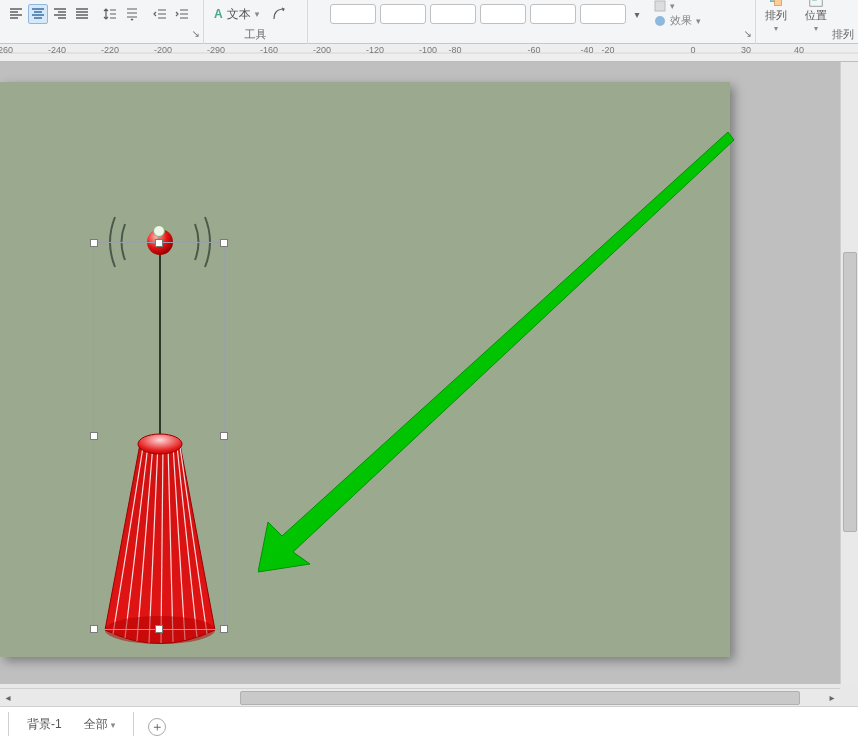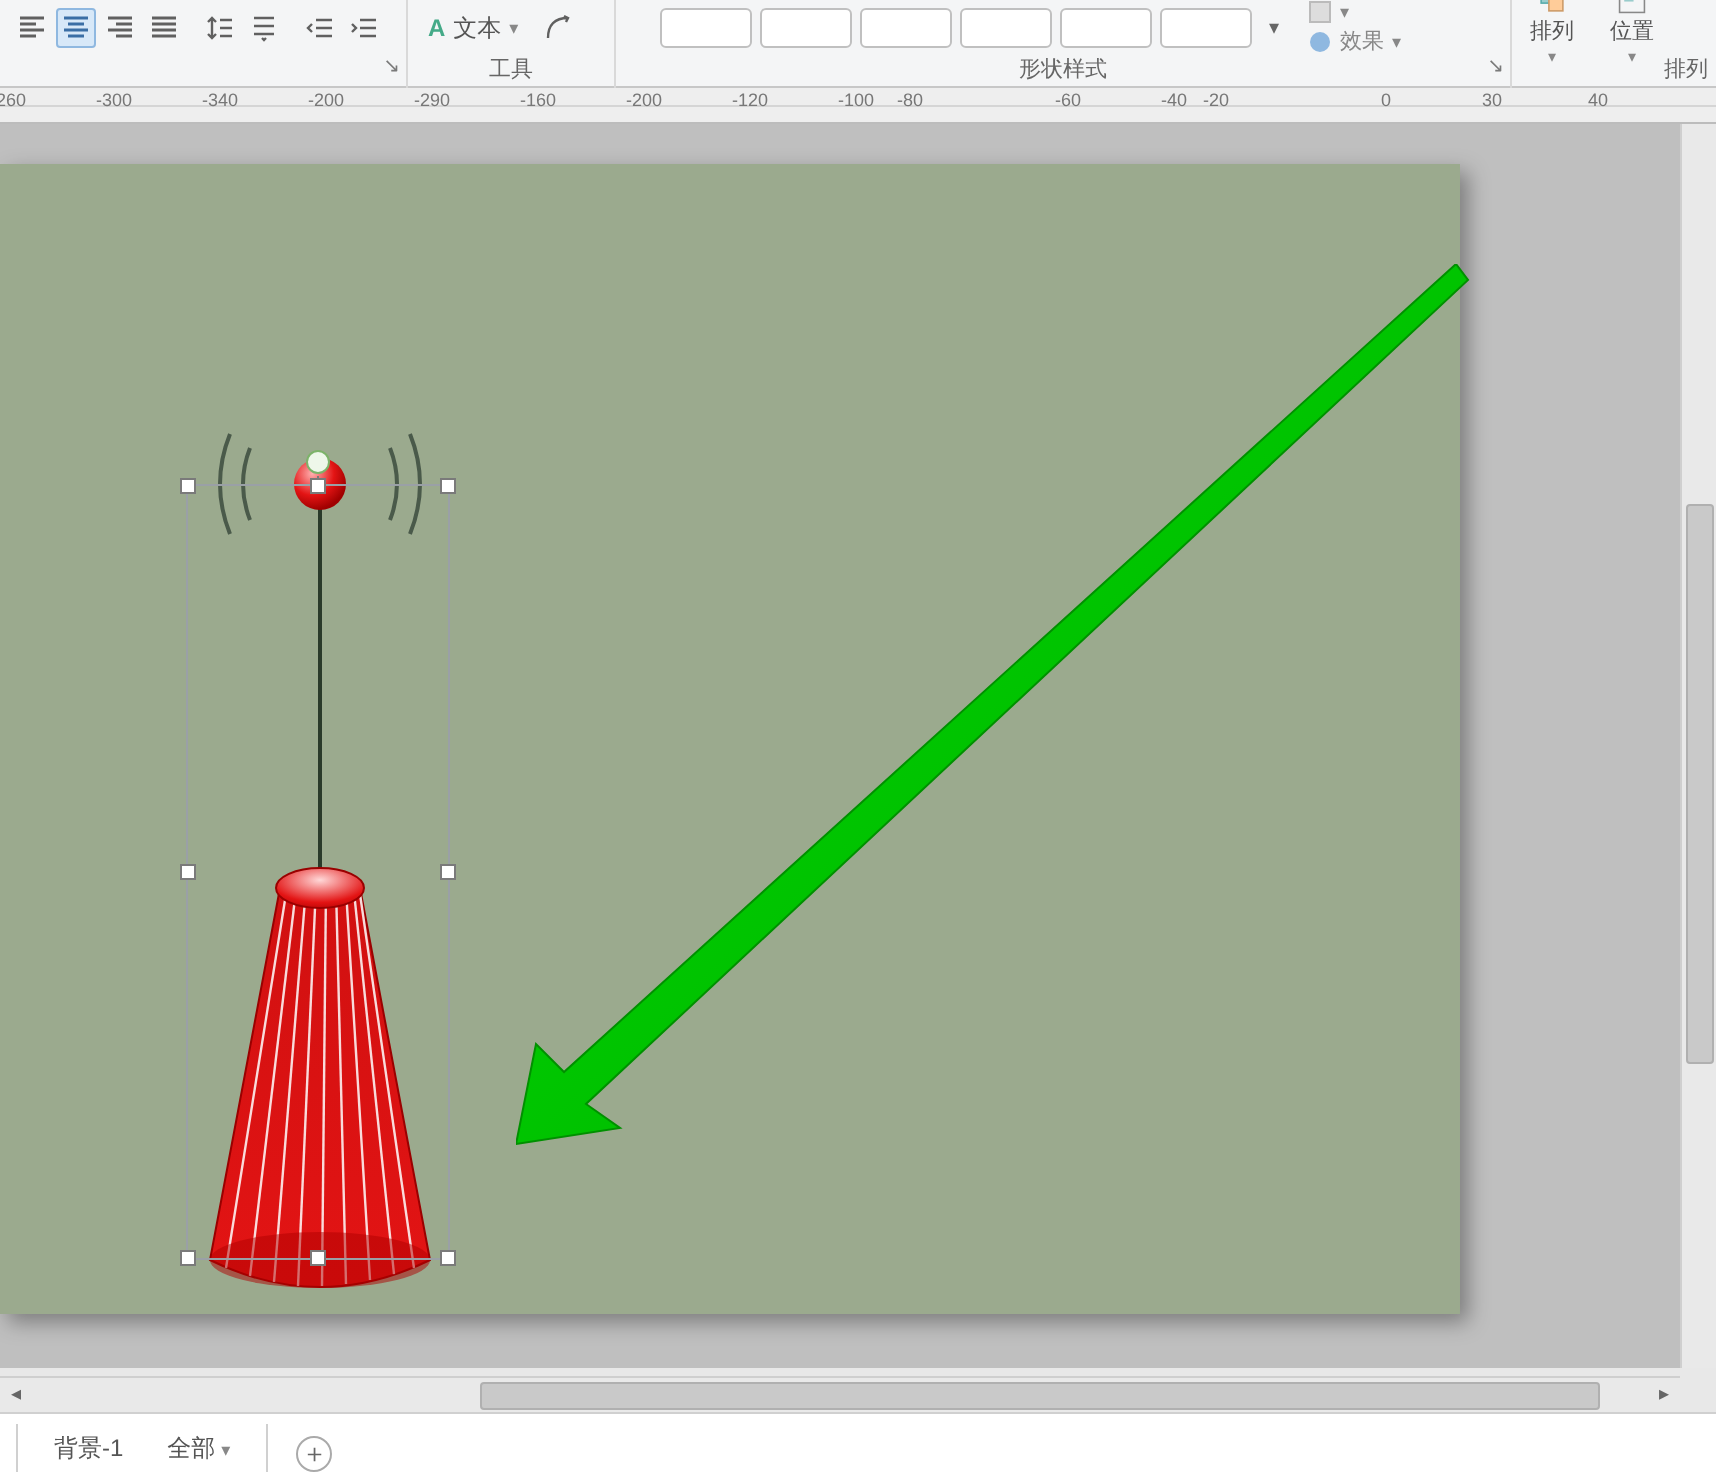--- a/index.html
+++ b/index.html
@@ -307,7 +307,6 @@
         </div>
       </div>
     </div>
-    <div class="group-label">形状样式</div>
     <div class="launcher">↘</div>
   </div>
 

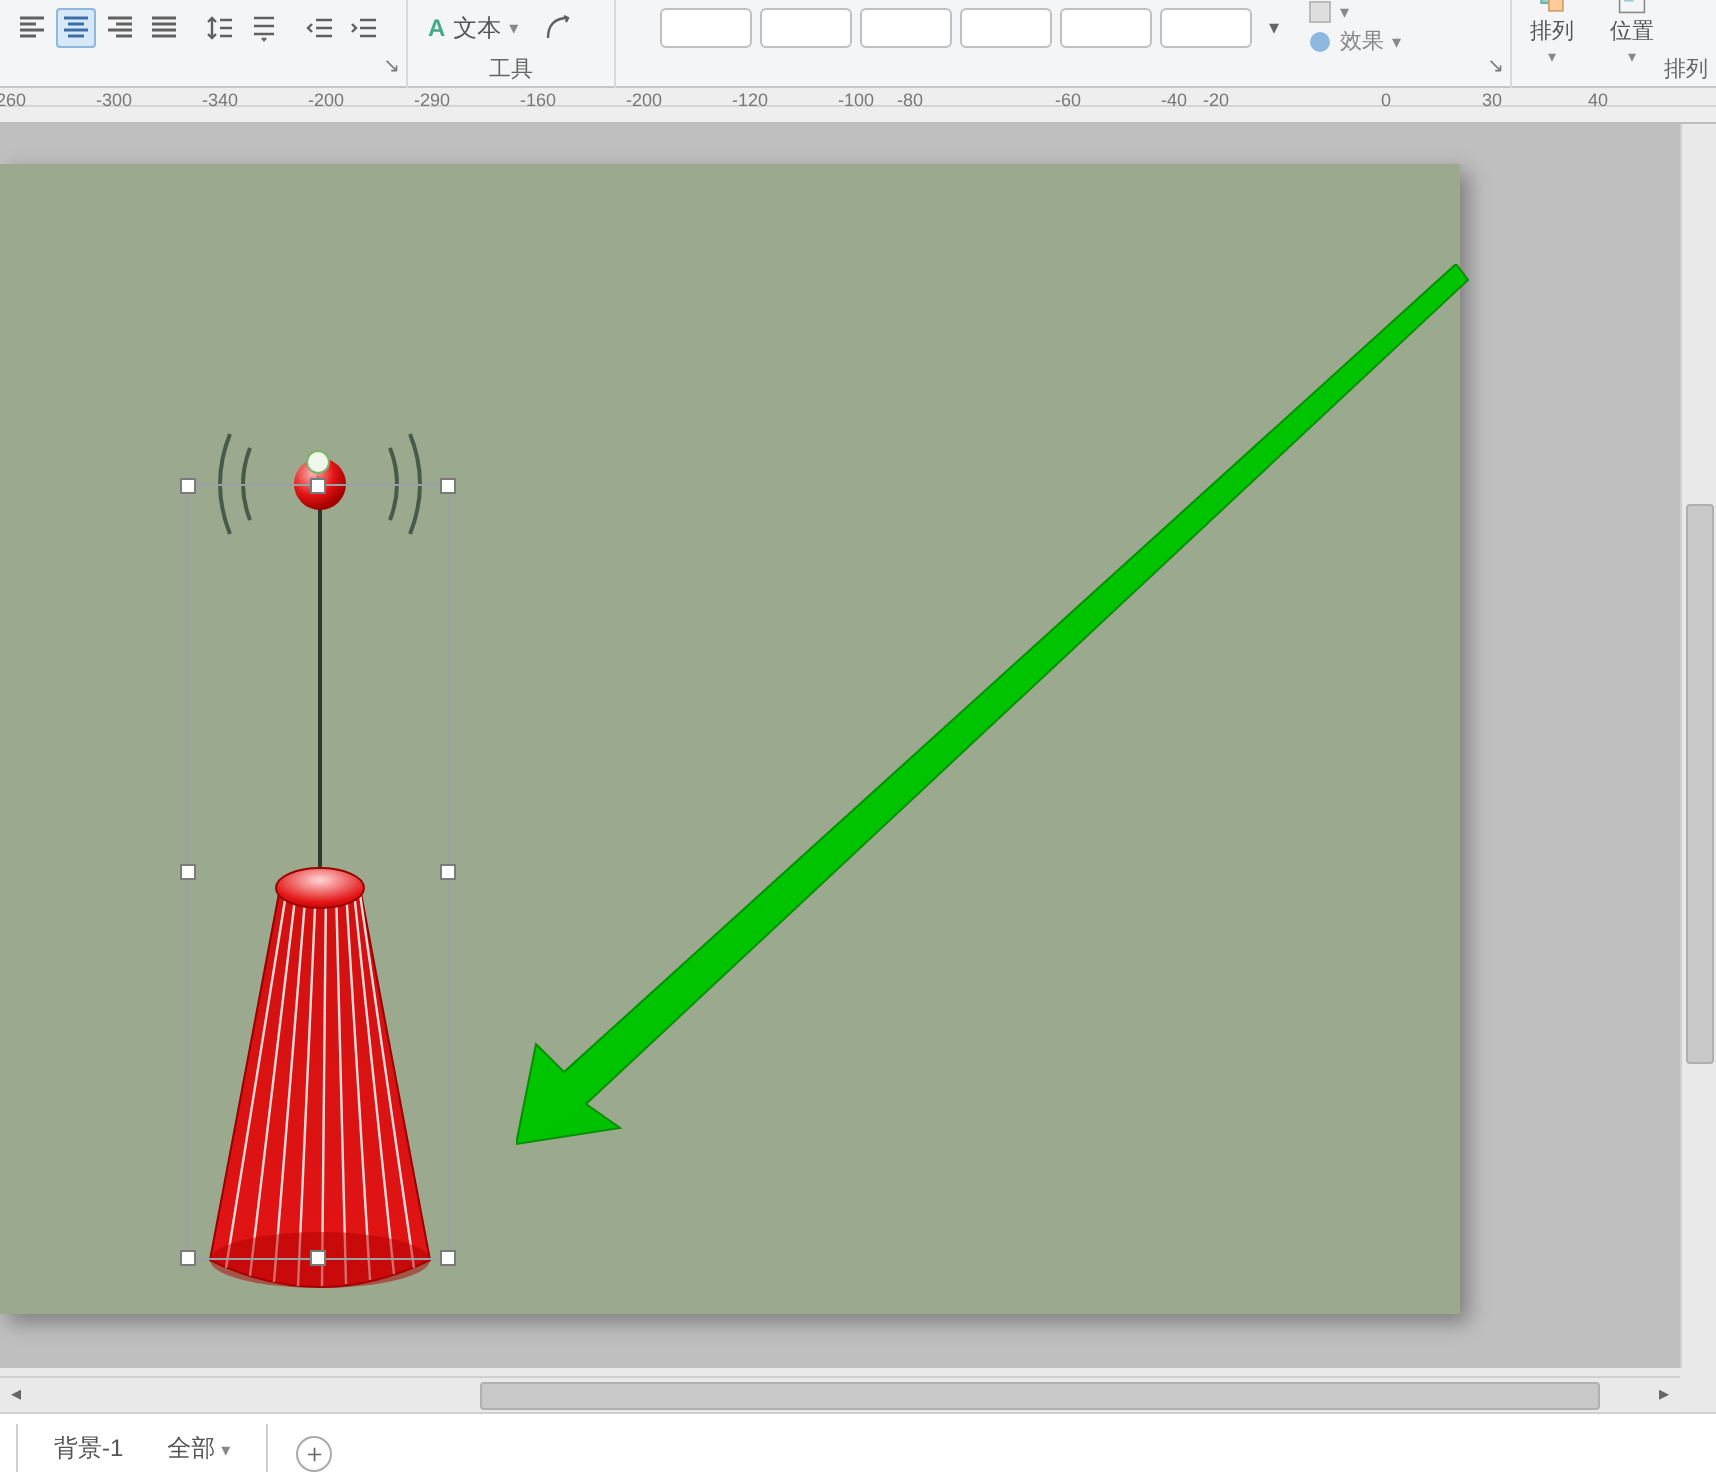--- a/index.html
+++ b/index.html
@@ -342,7 +342,7 @@
   </svg>
 
   <span class="lbl" style="left:4px">-260</span>
-  <span class="lbl" style="left:57px">-300</span>
+  <span class="lbl" style="left:57px">-240</span>
   <span class="lbl" style="left:110px">-340</span>
   <span class="lbl" style="left:163px">-200</span>
   <span class="lbl" style="left:216px">-290</span>

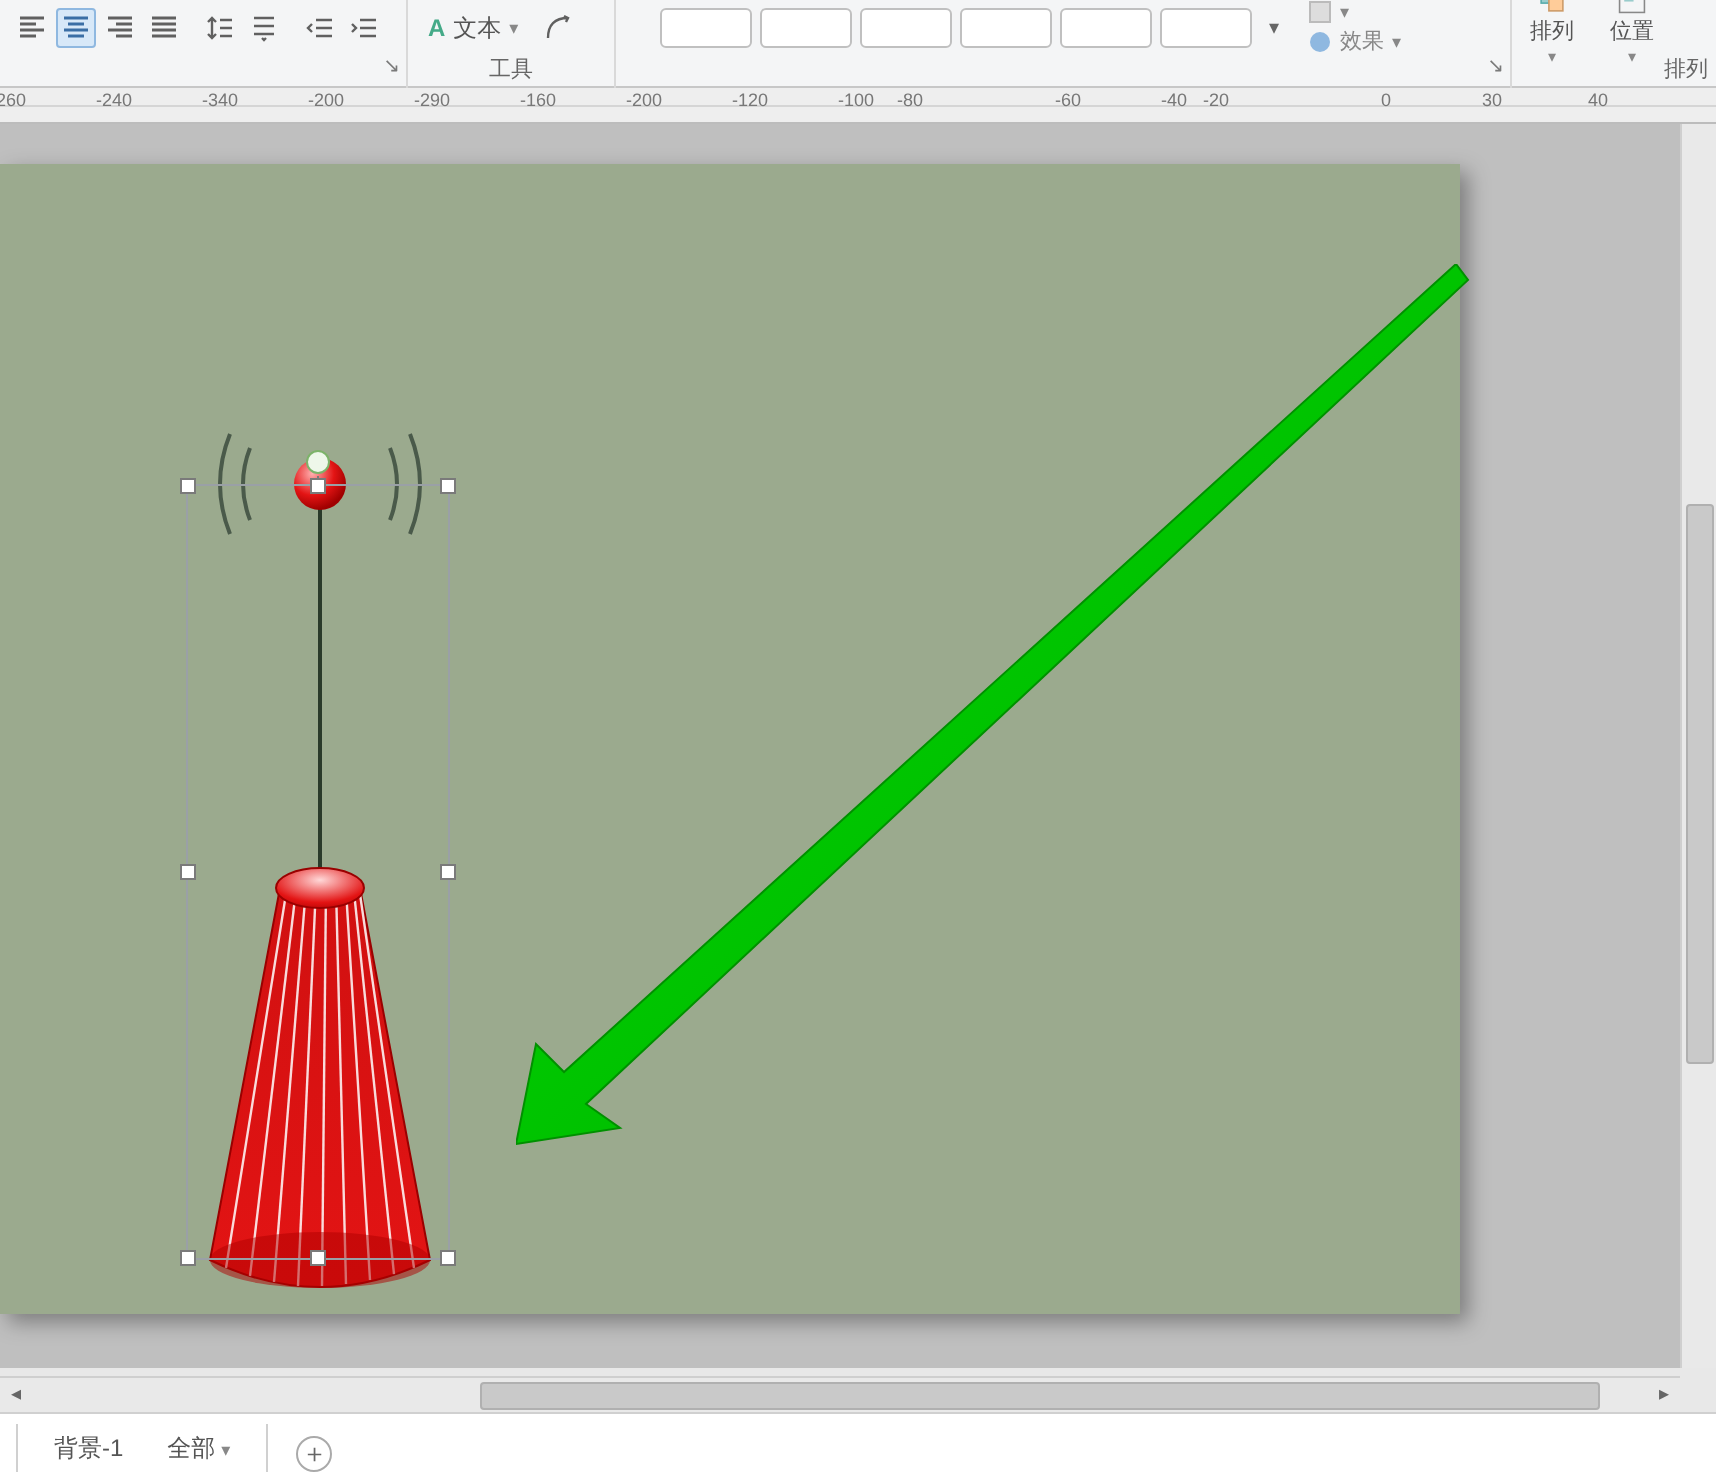--- a/index.html
+++ b/index.html
@@ -343,7 +343,7 @@
 
   <span class="lbl" style="left:4px">-260</span>
   <span class="lbl" style="left:57px">-240</span>
-  <span class="lbl" style="left:110px">-340</span>
+  <span class="lbl" style="left:110px">-220</span>
   <span class="lbl" style="left:163px">-200</span>
   <span class="lbl" style="left:216px">-290</span>
   <span class="lbl" style="left:269px">-160</span>

